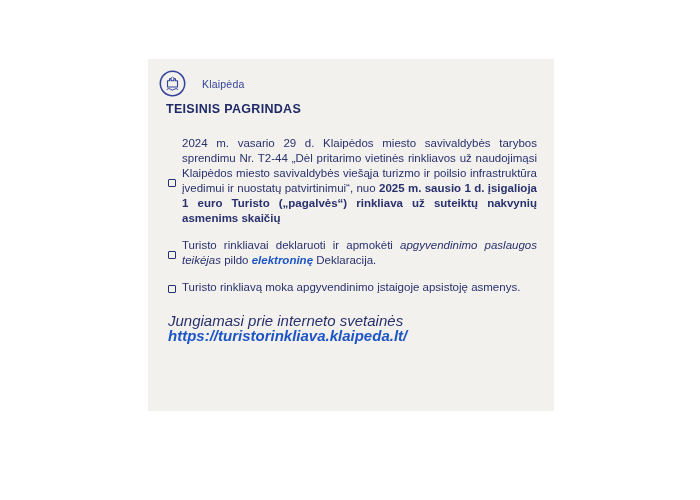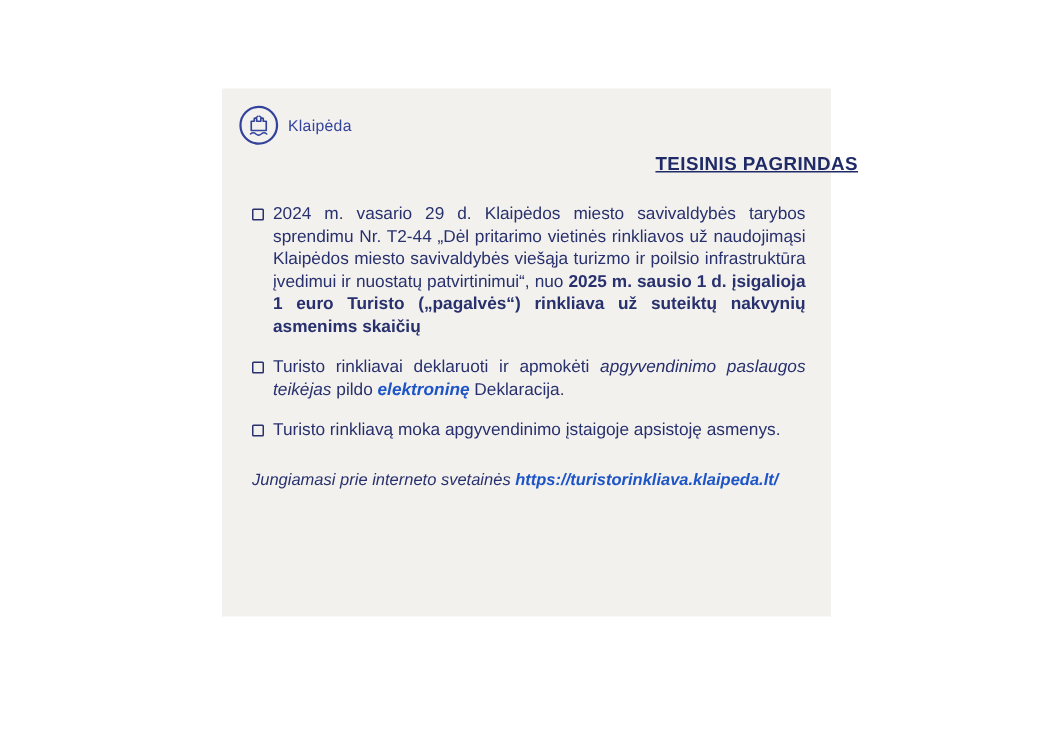--- a/index.html
+++ b/index.html
@@ -21,7 +21,7 @@
     left: 11px; top: 11px;
     display: flex;
     align-items: center;
-    gap: 6px;
+    gap: 16px;
     justify-content: flex-end;
   }
   .emblem { width: 27px; height: 27px; display: inline-block; }

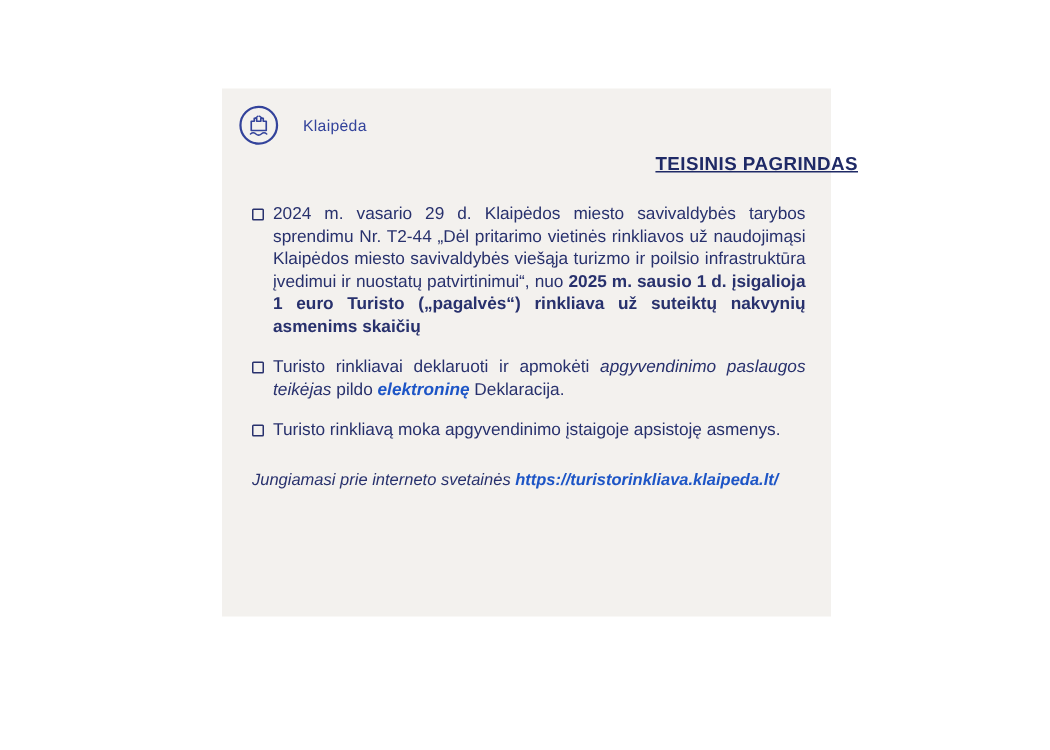--- a/index.html
+++ b/index.html
@@ -35,12 +35,11 @@
     left: 18px; top: 43px;
     width: 406px;
     margin: 0;
-    text-align: right;
+    text-align: left;
     font-size: 12.5px;
     font-weight: bold;
     letter-spacing: 0.3px;
     color: #1f2a66;
-    text-decoration: underline;
   }
   .content {
     position: absolute;

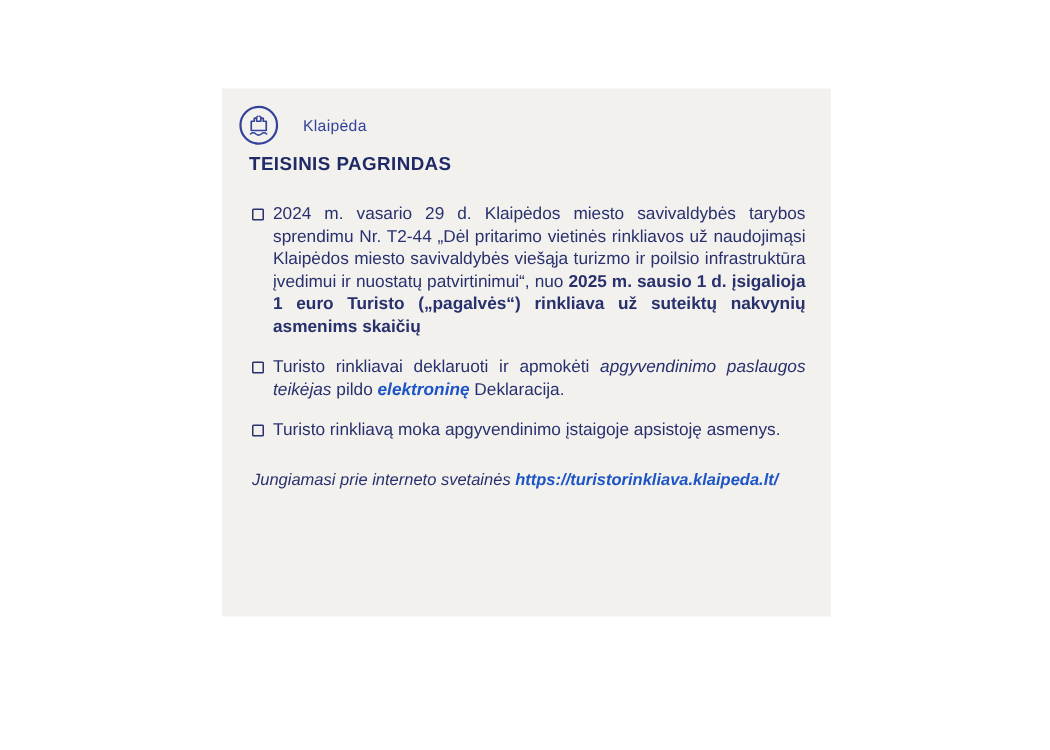--- a/index.html
+++ b/index.html
@@ -48,7 +48,7 @@
   }
   .bullet-item {
     display: flex;
-    align-items: flex-start;
+    align-items: center;
     margin-bottom: 12px;
   }
   .bullet-square {

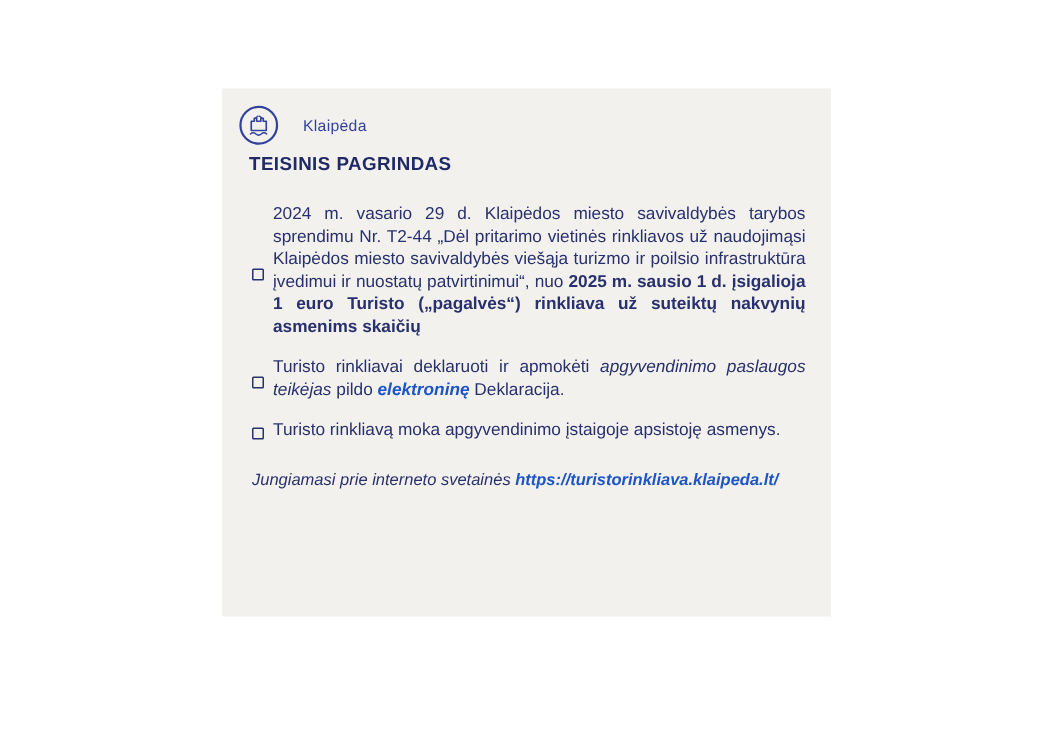--- a/index.html
+++ b/index.html
@@ -68,7 +68,7 @@
   }
   .footer-note {
     margin: 18px 0 0 0;
-    font-size: 11px;
+    font-size: 15px;
     line-height: 15px;
     color: #28316d;
   }

